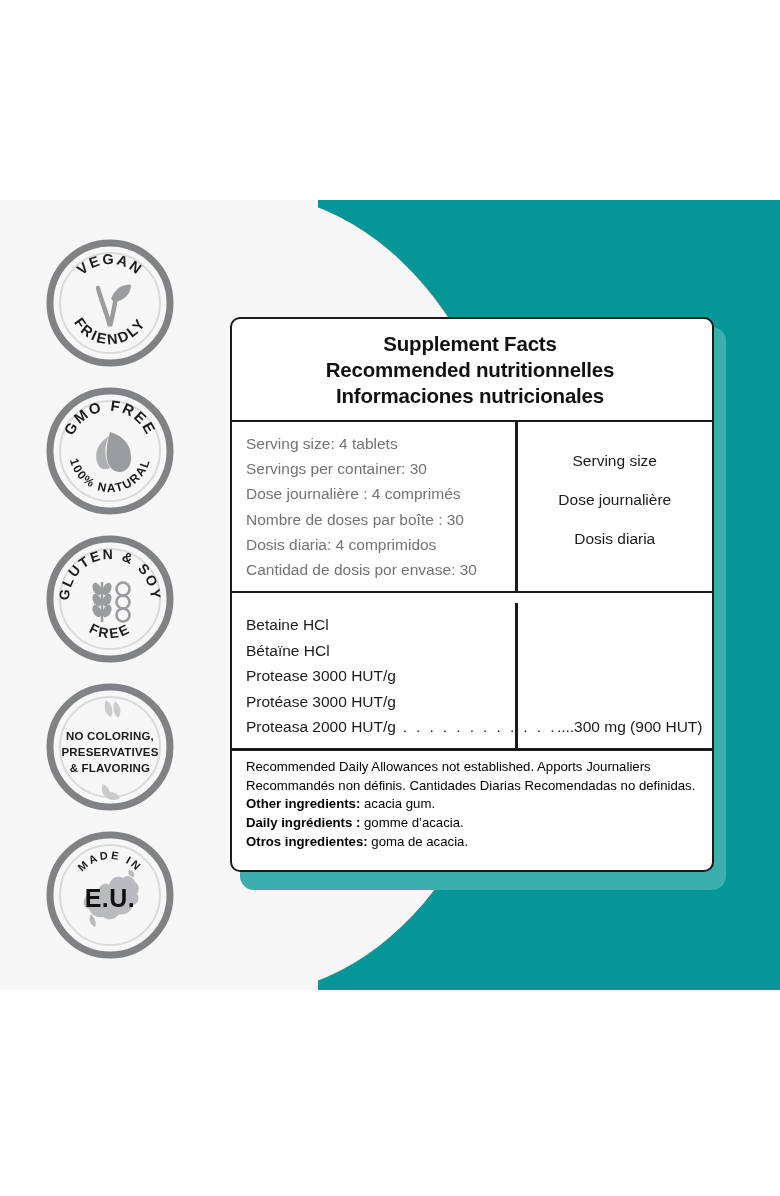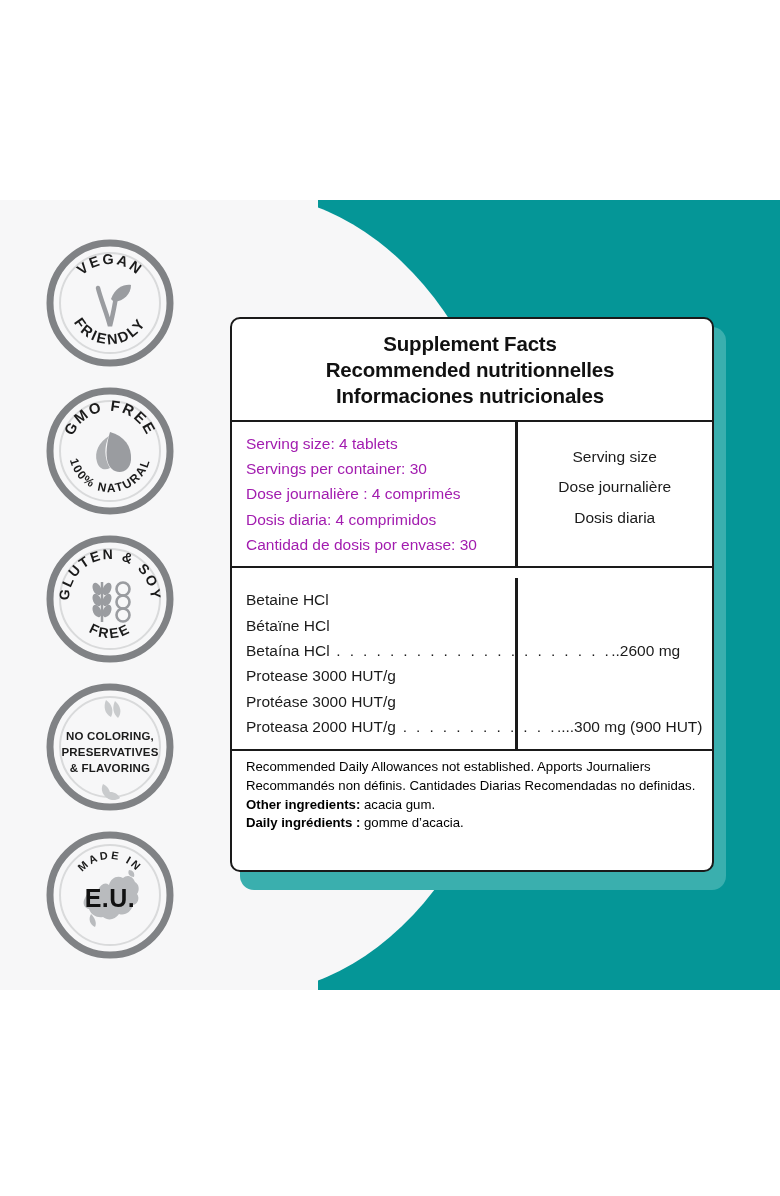--- a/index.html
+++ b/index.html
@@ -131,7 +131,7 @@
   .serv-line {
     font-size: 15.5px;
     line-height: 1.62;
-    color: #a21caf;
+    color: #737373;
     white-space: nowrap;
   }
   .serv-right {

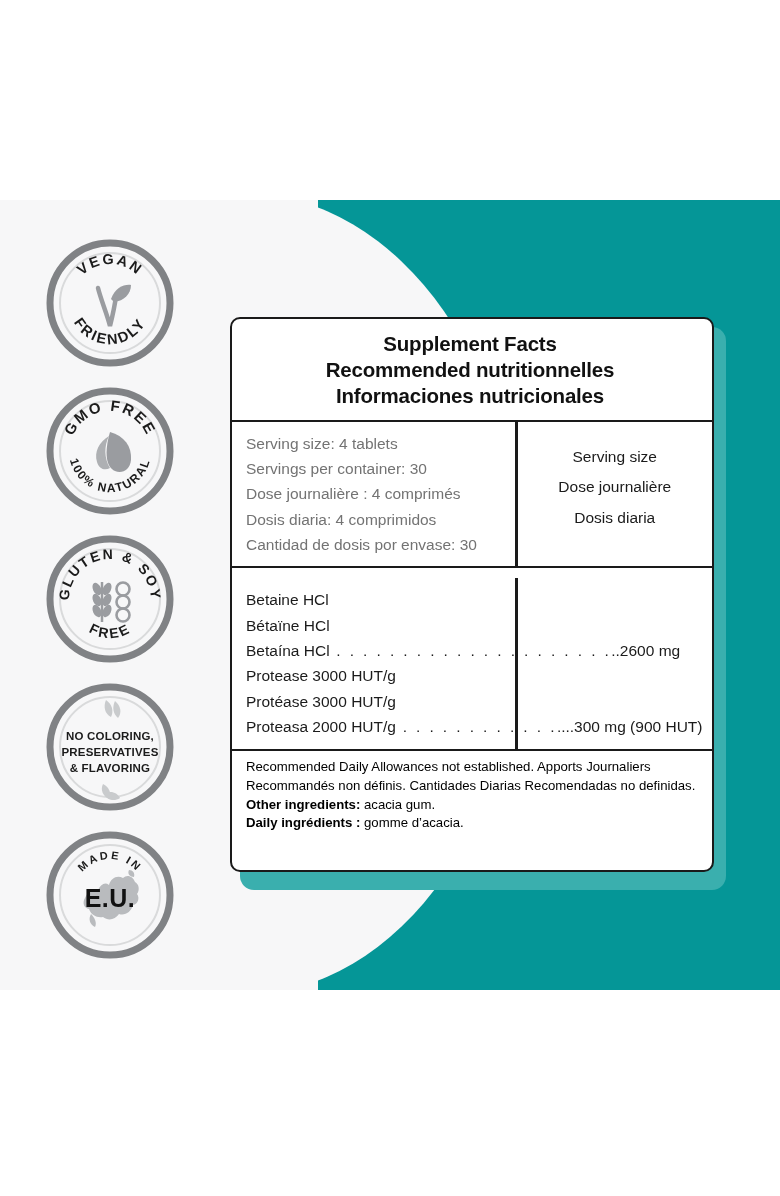--- a/index.html
+++ b/index.html
@@ -331,6 +331,7 @@
         <div class="serv-line">Serving size: 4 tablets</div>
         <div class="serv-line">Servings per container: 30</div>
         <div class="serv-line">Dose journalière : 4 comprimés</div>
+        <div class="serv-line">Nombre de doses par boîte : 30</div>
         <div class="serv-line">Dosis diaria: 4 comprimidos</div>
         <div class="serv-line">Cantidad de dosis por envase: 30</div>
       </div>

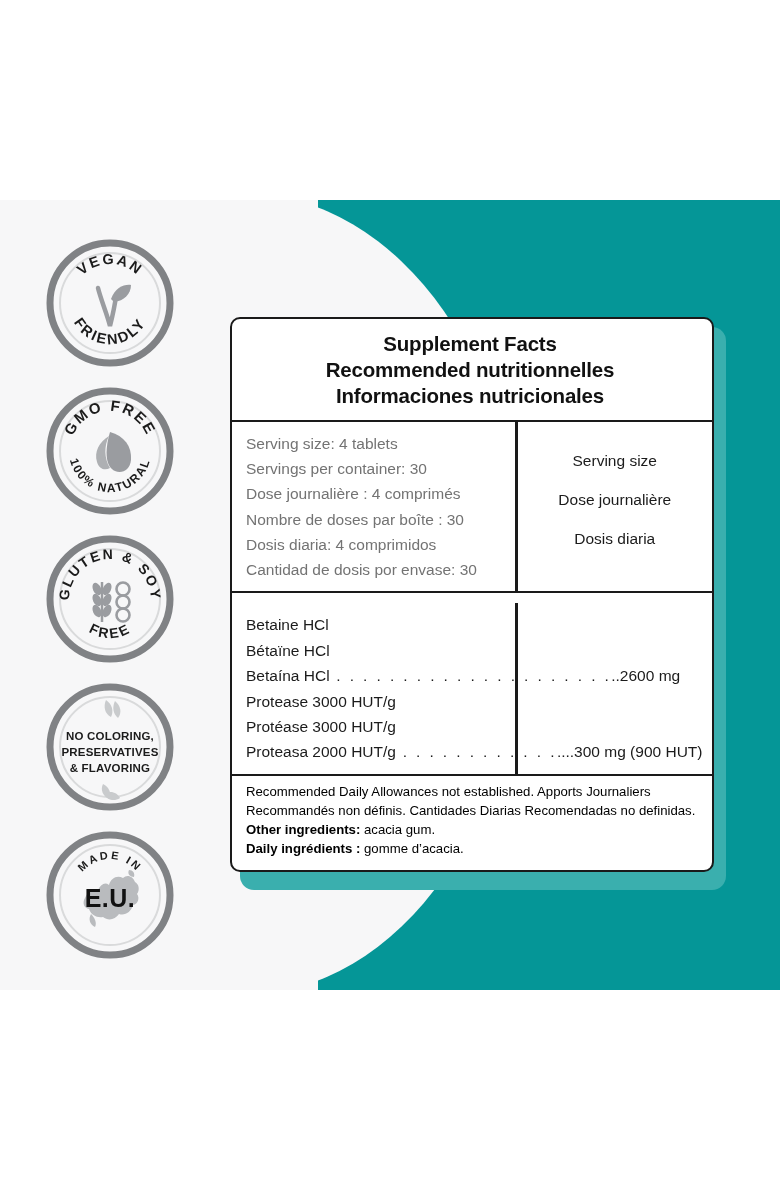--- a/index.html
+++ b/index.html
@@ -353,9 +353,6 @@
 
         <div class="ing-line">Betaine HCl</div>
         <div class="ing-line">Bétaïne HCl</div>
-        <div class="ing-line">
-          <span>Betaína HCl</span><span class="leader"> . . . . . . . . . . . . . . . . . . . . .</span><span>..2600 mg</span>
-        </div>
 
         <div class="ing-line">Protease 3000 HUT/g</div>
         <div class="ing-line">Protéase 3000 HUT/g</div>

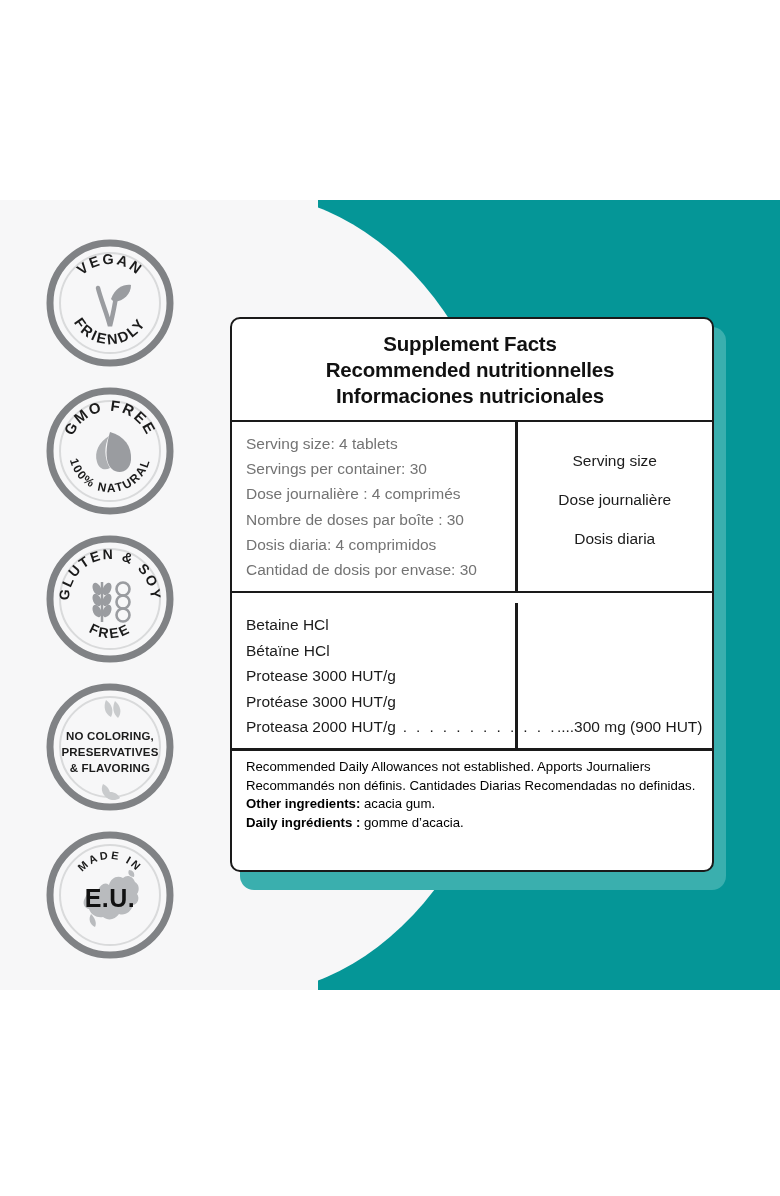--- a/index.html
+++ b/index.html
@@ -368,6 +368,7 @@
     <div class="footnote">
       <p><span>Recommended Daily Allowances not established. Apports Journaliers Recommandés non définis. Cantidades Diarias Recomendadas no definidas. </span><b>Other ingredients:</b><span> acacia gum.</span></p>
       <p><b>Daily ingrédients :</b><span> gomme d’acacia.</span></p>
+      <p><b>Otros ingredientes:</b><span> goma de acacia.</span></p>
     </div>
 
   </div>

